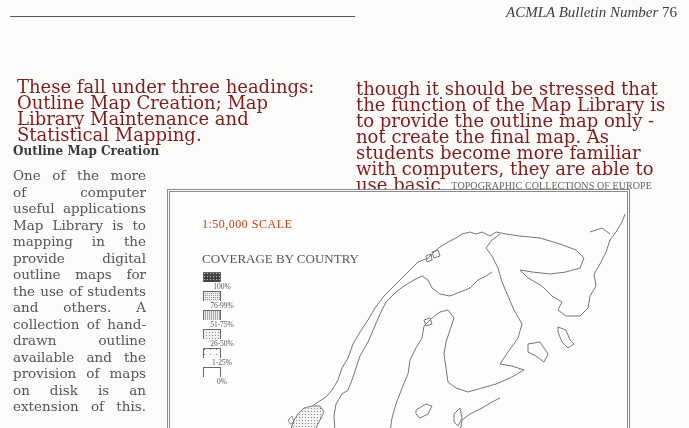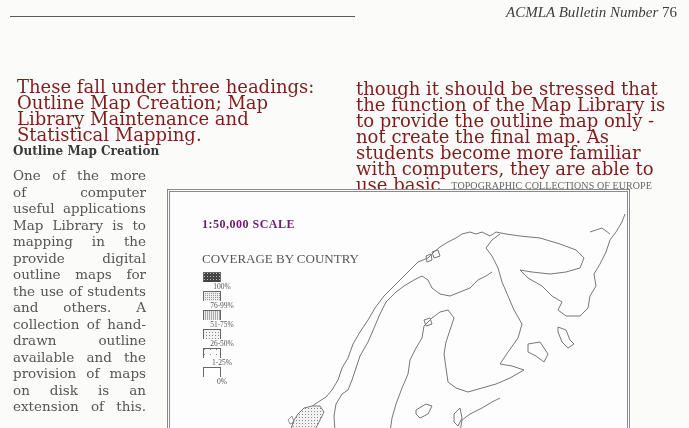--- a/index.html
+++ b/index.html
@@ -47,7 +47,7 @@
     }
     .scale-label {
       position: absolute; left: 32px; top: 25px;
-      font-family: "Liberation Serif", serif; font-weight: bold; font-size: 12px; color: #701a75;
+      font-family: "Liberation Serif", serif; font-weight: normal; font-size: 12px; color: #c2410c;
       letter-spacing: 0.5px;
     }
     .legend-title {

